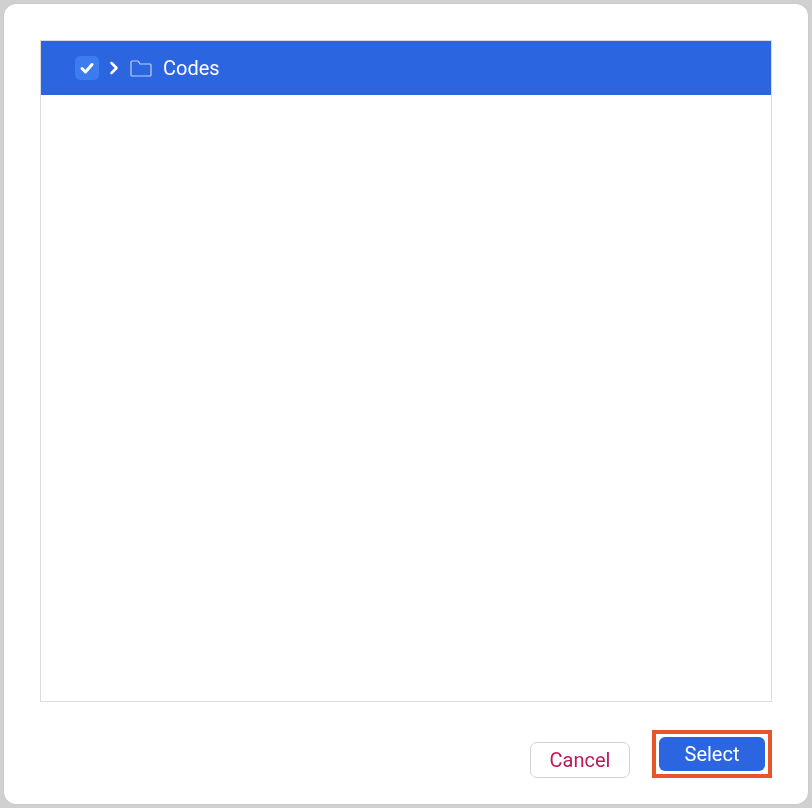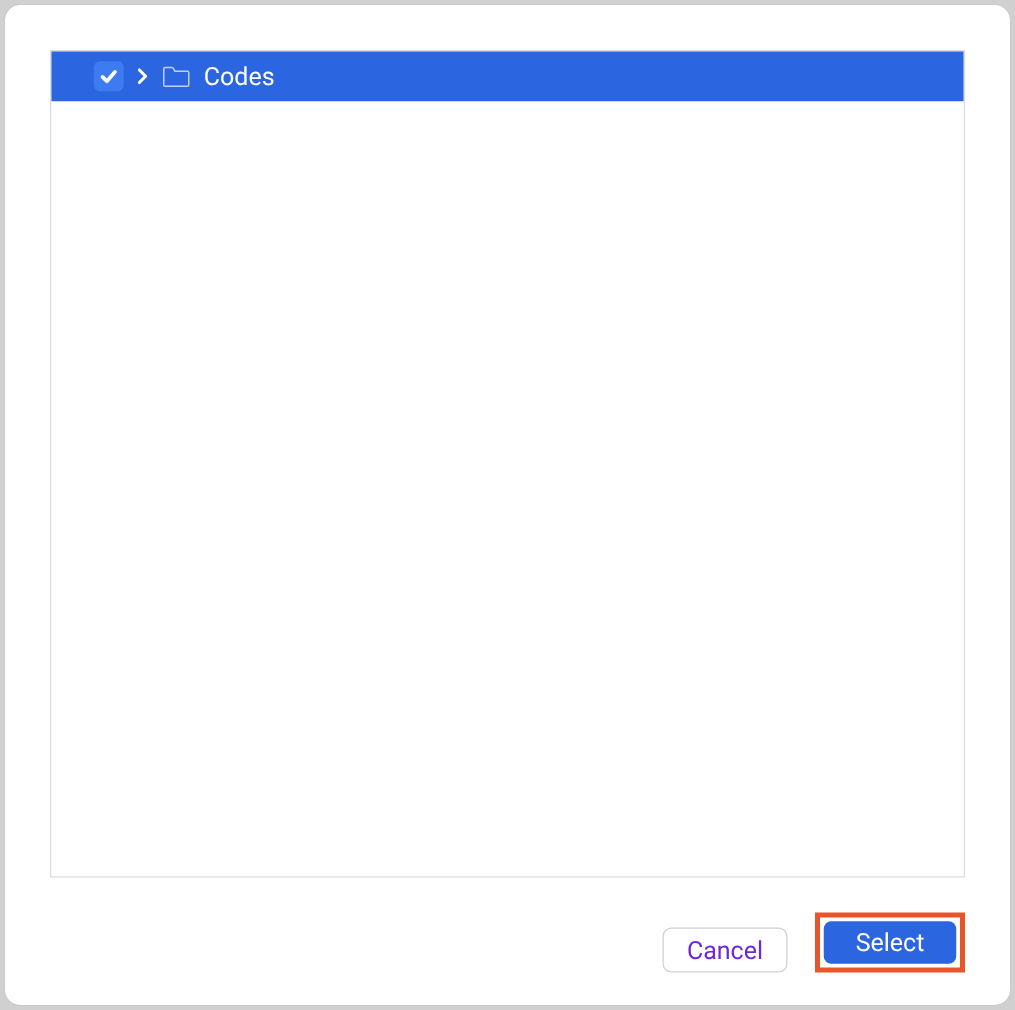--- a/index.html
+++ b/index.html
@@ -36,7 +36,7 @@
     }
     
     .tree-row {
-      height: 40px;
+      height: 54px;
       background: #2b66e0;
       display: flex;
       align-items: center;

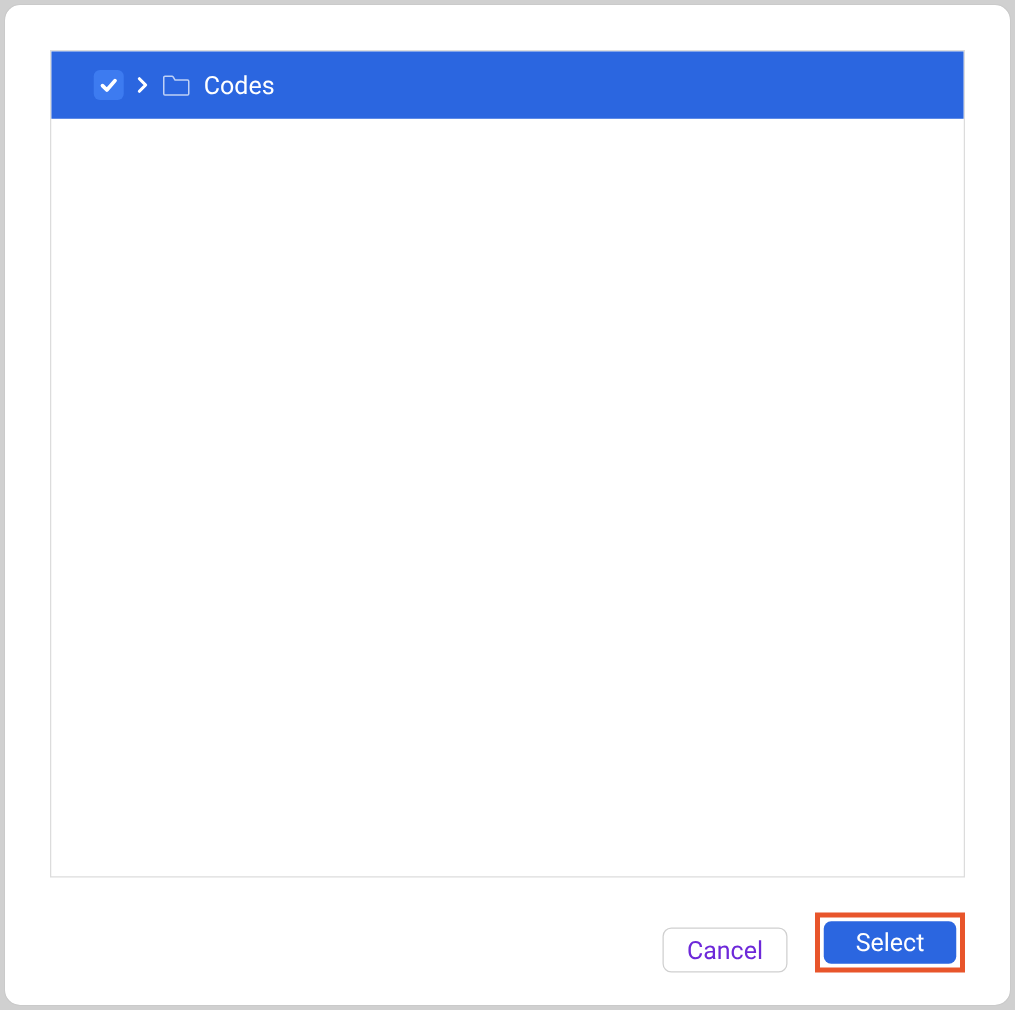--- a/index.html
+++ b/index.html
@@ -117,7 +117,7 @@
     
     .btn-cancel {
       background: #ffffff;
-      color: #6d28d9;
+      color: #be185d;
       border: 1px solid #d0d0d0;
       min-width: 100px;
       margin-top: 12px;

